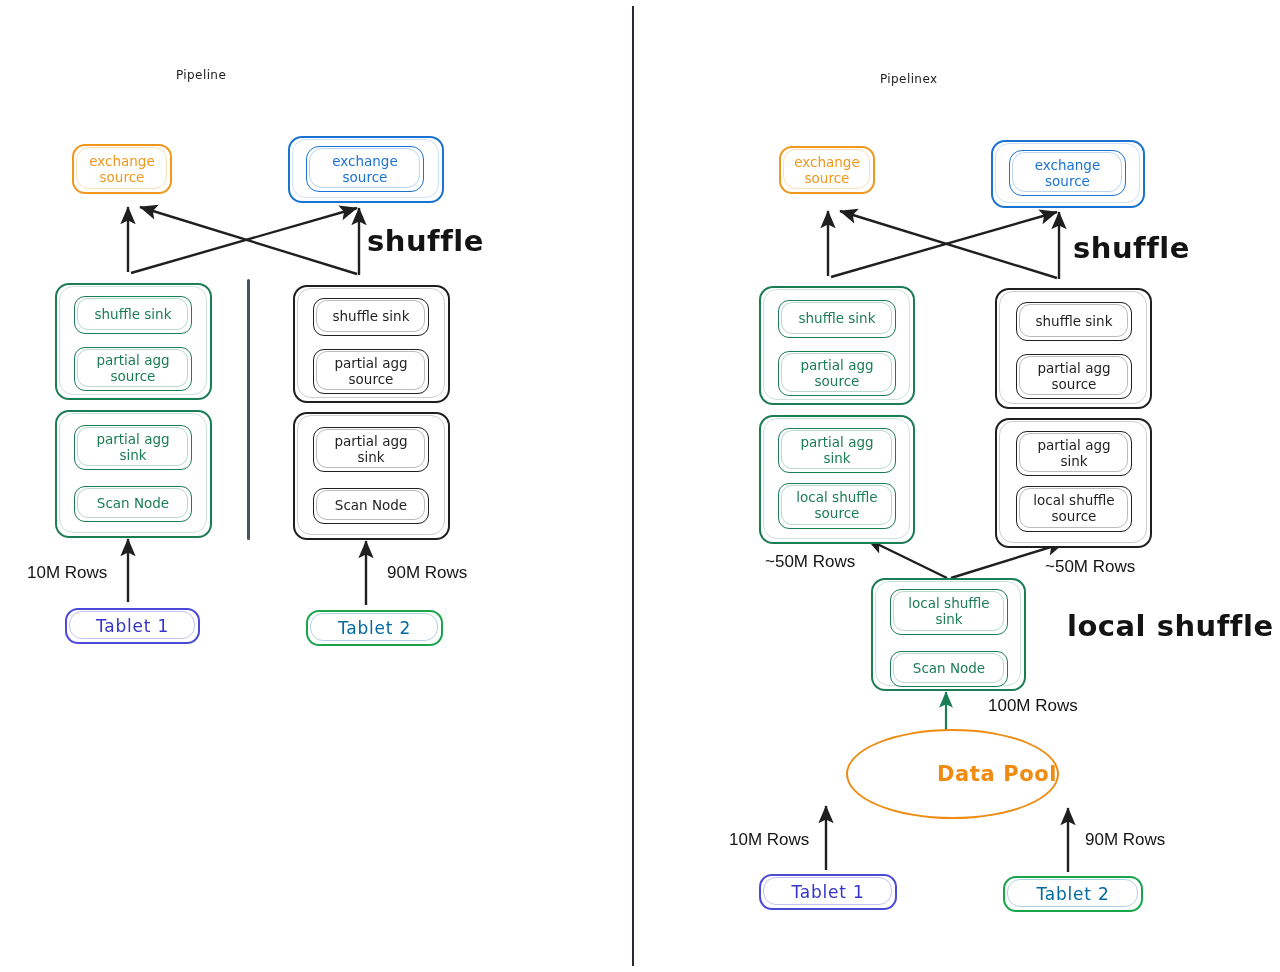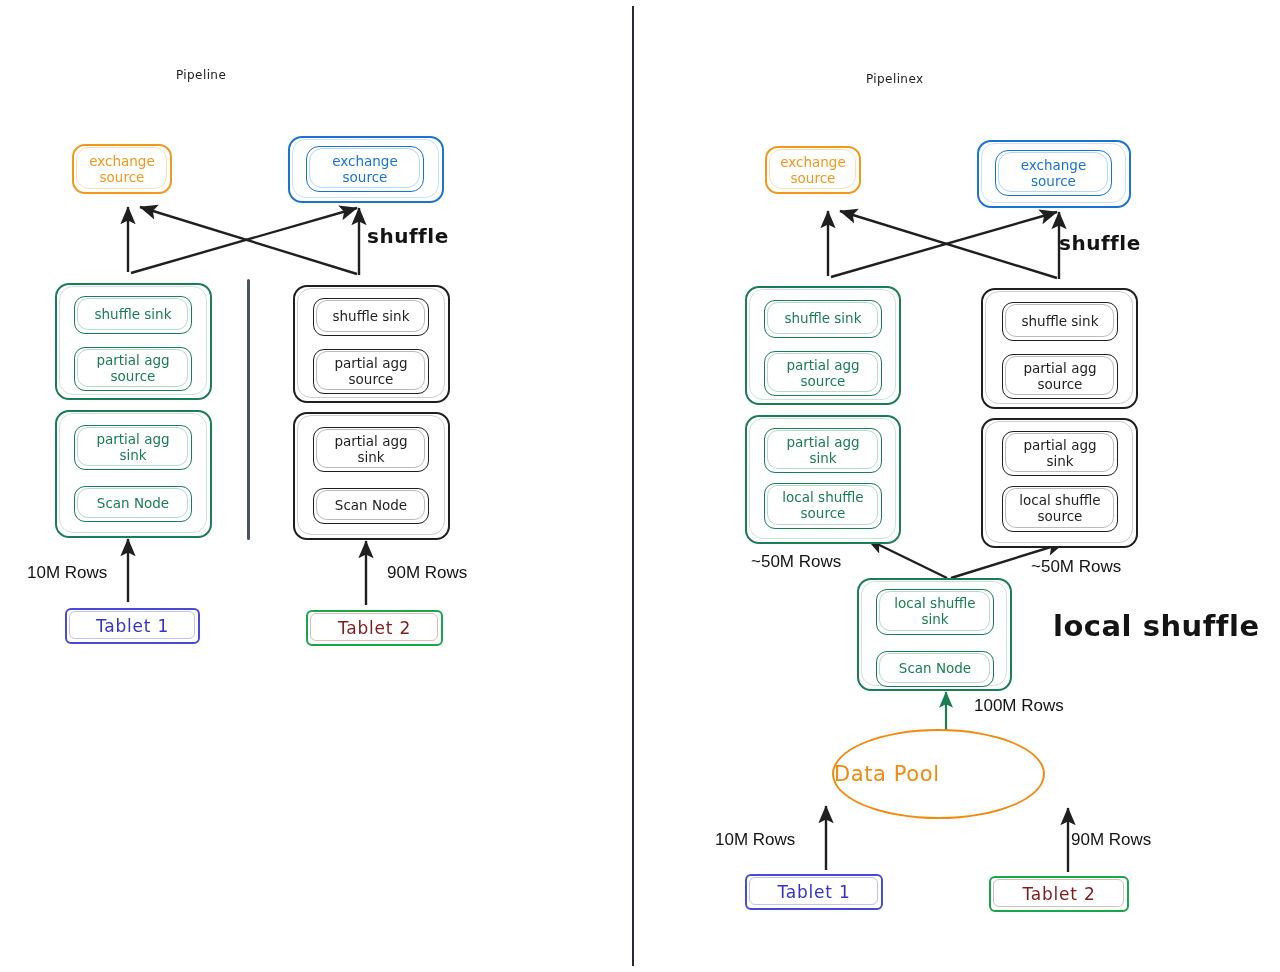--- a/index.html
+++ b/index.html
@@ -24,7 +24,7 @@
   }
   .panel { position: absolute; top: 0; height: 972px; }
   #panel-left  { left: 0;    width: 633px; }
-  #panel-right { left: 619px; width: 647px; }
+  #panel-right { left: 633px; width: 647px; }
 
   
   #center-divider {

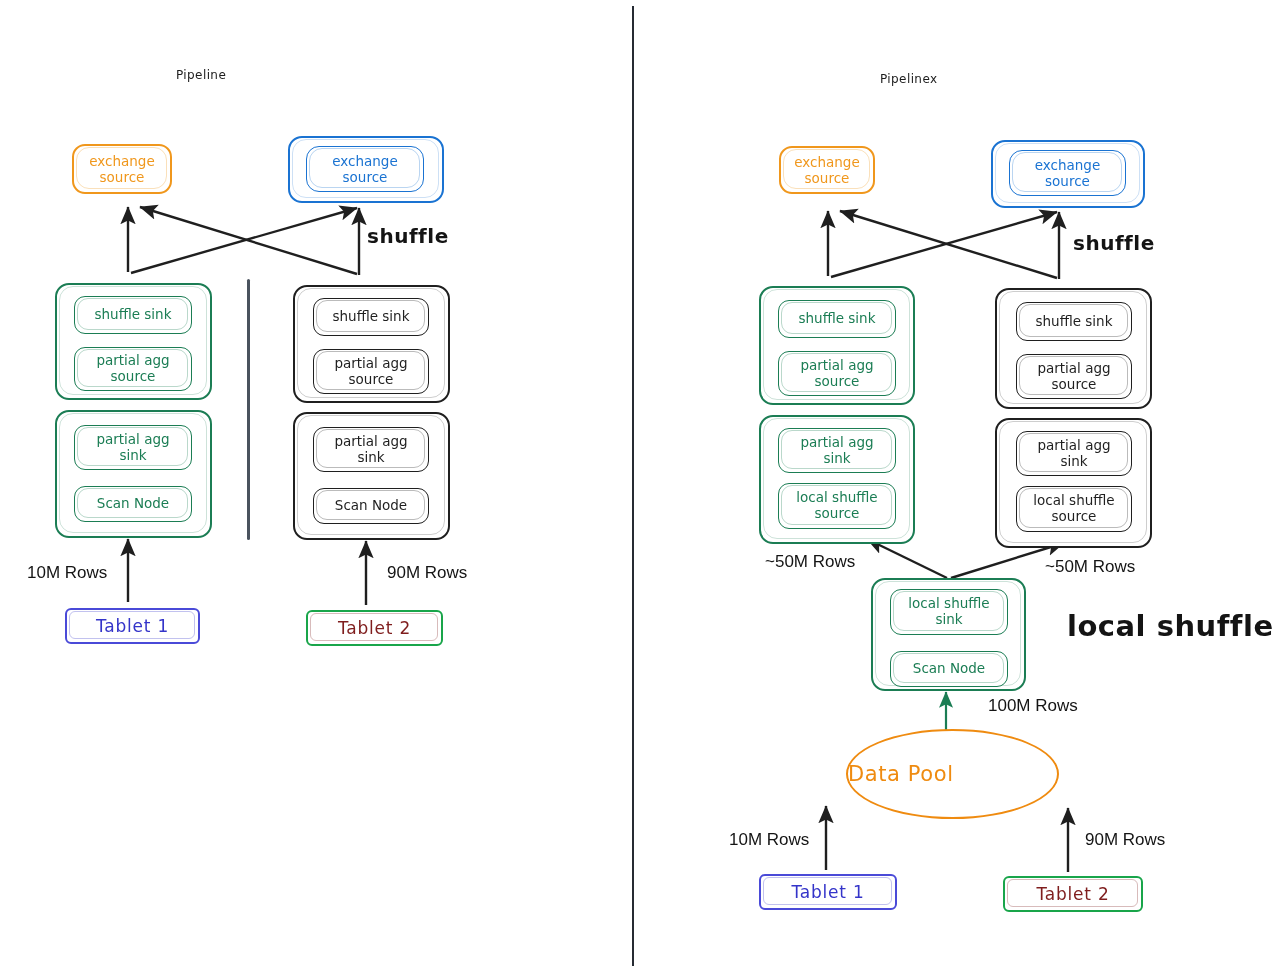--- a/index.html
+++ b/index.html
@@ -59,7 +59,7 @@
   }
   .big-note {
     position: absolute;
-    font-size: 20px;
+    font-size: 29px;
     font-weight: 700;
     color: #141414;
     white-space: nowrap;

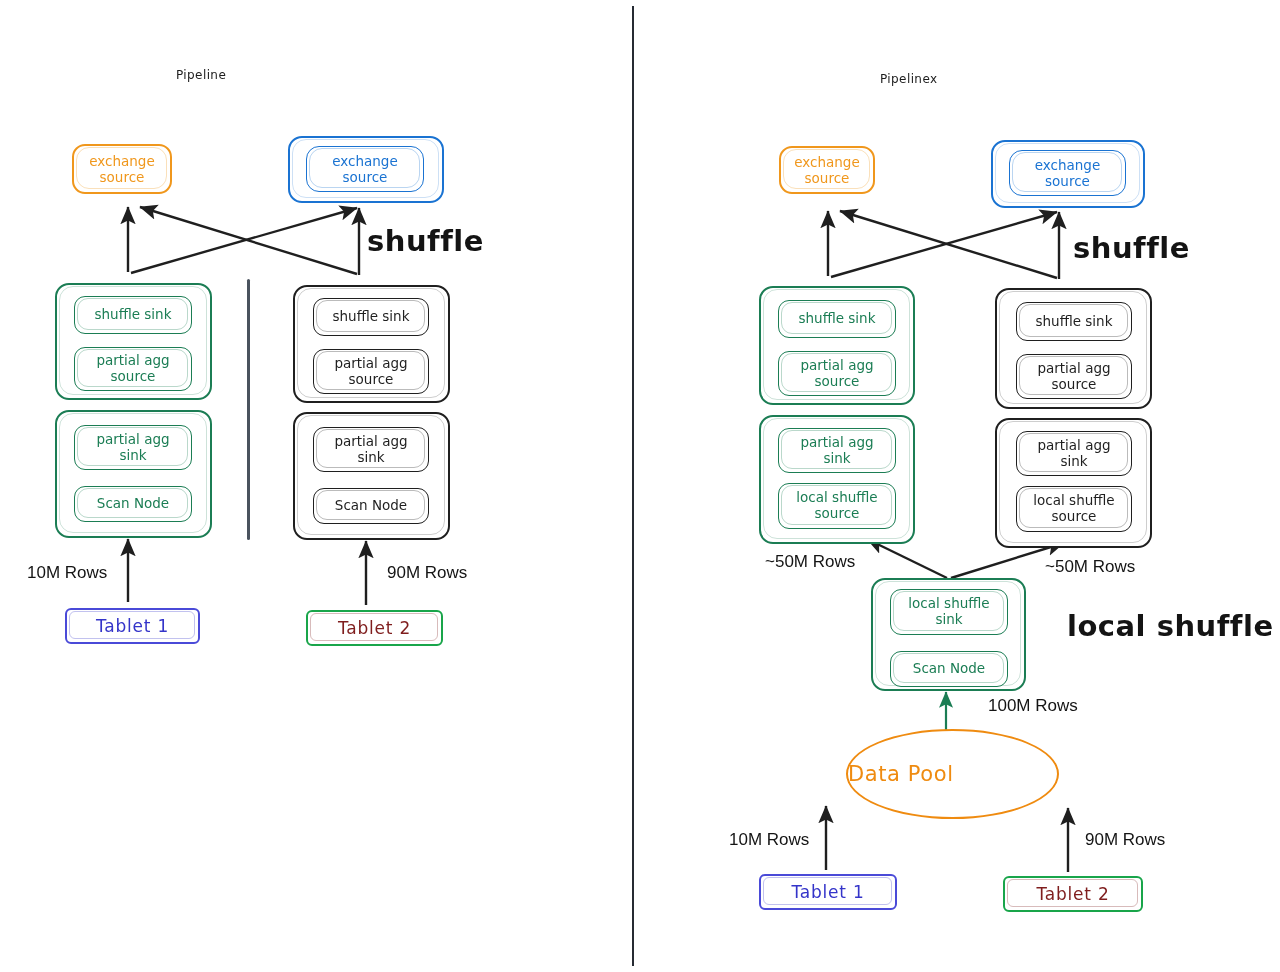--- a/index.html
+++ b/index.html
@@ -146,7 +146,7 @@
     opacity: .30;
     pointer-events: none;
   }
-  .tablet-box { font-size: 17px; letter-spacing: .8px; border-radius: 6px; }
+  .tablet-box { font-size: 17px; letter-spacing: .8px; }
 
   
   .pool-ellipse {

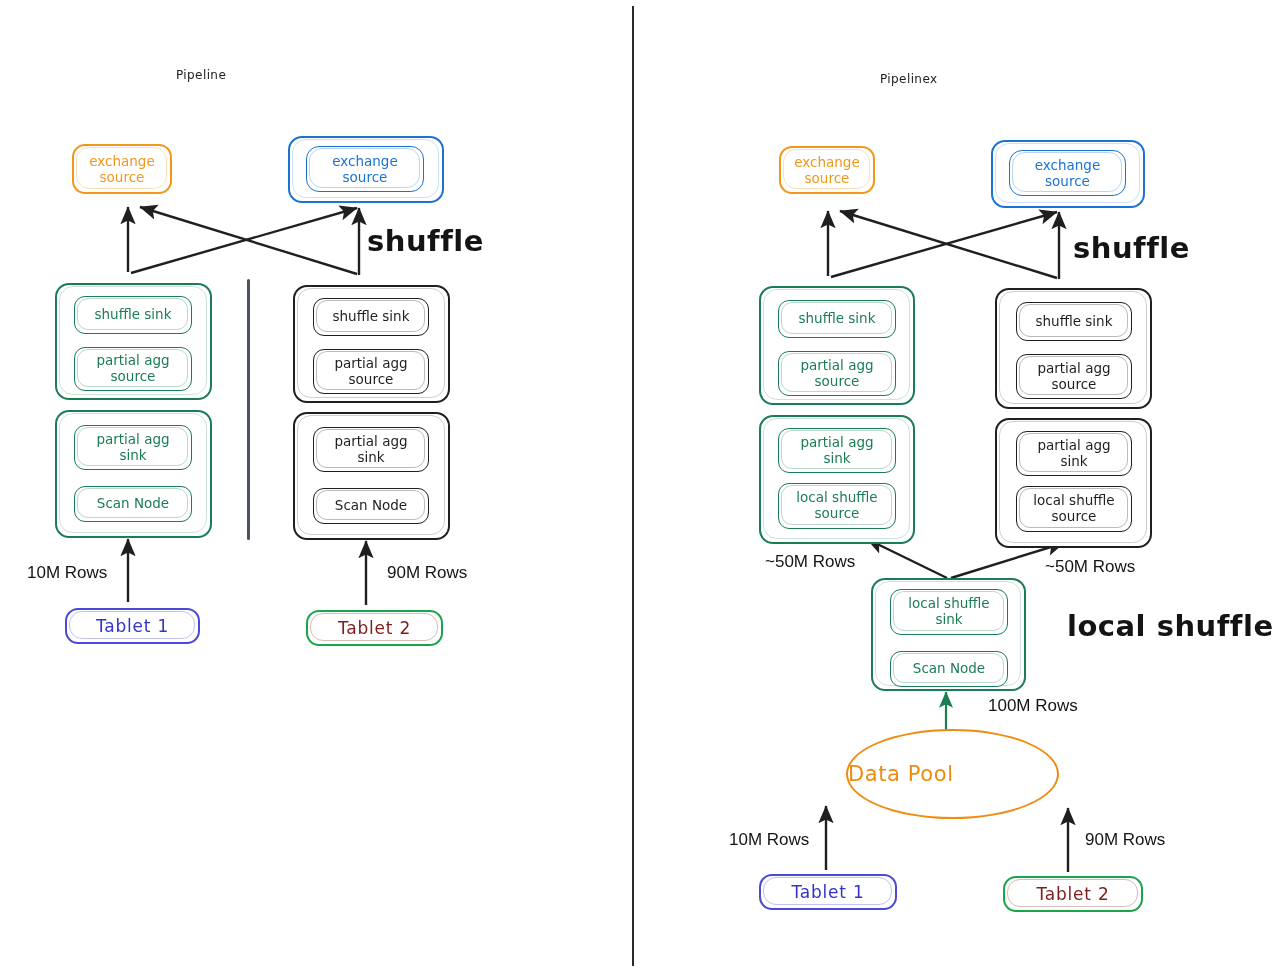--- a/index.html
+++ b/index.html
@@ -136,7 +136,7 @@
   .leaf-box.orange { border-color: #f0971c; color: #f0971c; }
   .leaf-box.blue   { border-color: #1a73d2; color: #1a73d2; }
   .leaf-box.indigo { border-color: #4a4ad8; color: #3434c9; }
-  .leaf-box.green2 { border-color: #19a54a; color: #7f1d1d; }
+  .leaf-box.green2 { border-color: #19a54a; color: #0369a1; }
   .leaf-box::after {
     content: "";
     position: absolute;

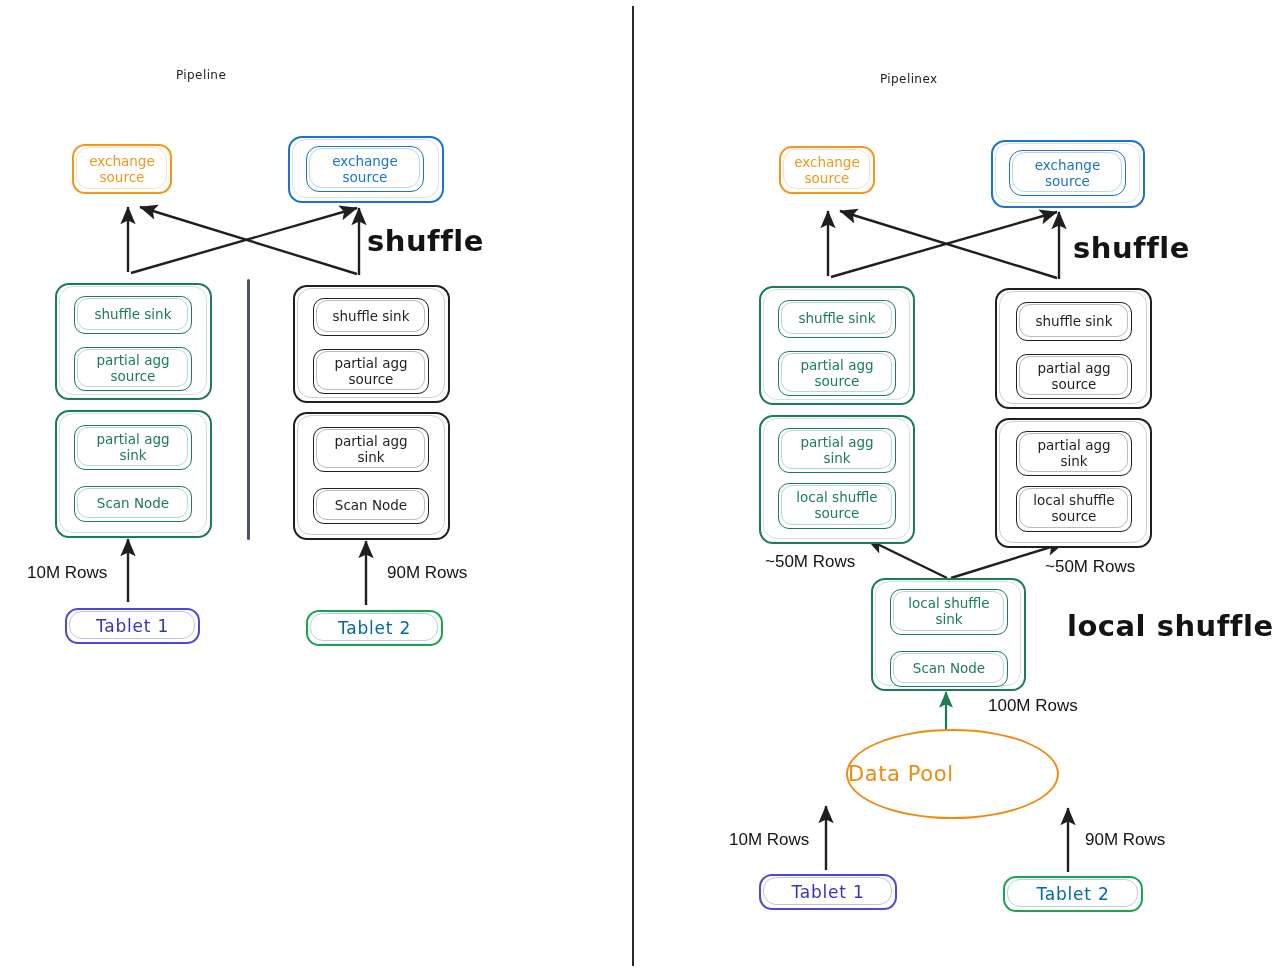--- a/index.html
+++ b/index.html
@@ -157,10 +157,11 @@
     background: #ffffff;
     display: flex;
     align-items: center;
-    justify-content: flex-start;
+    justify-content: flex-end;
     color: #ef8b10;
     font-size: 21px;
     letter-spacing: .6px;
+    font-weight: bold;
   }
 
   svg.edges {

